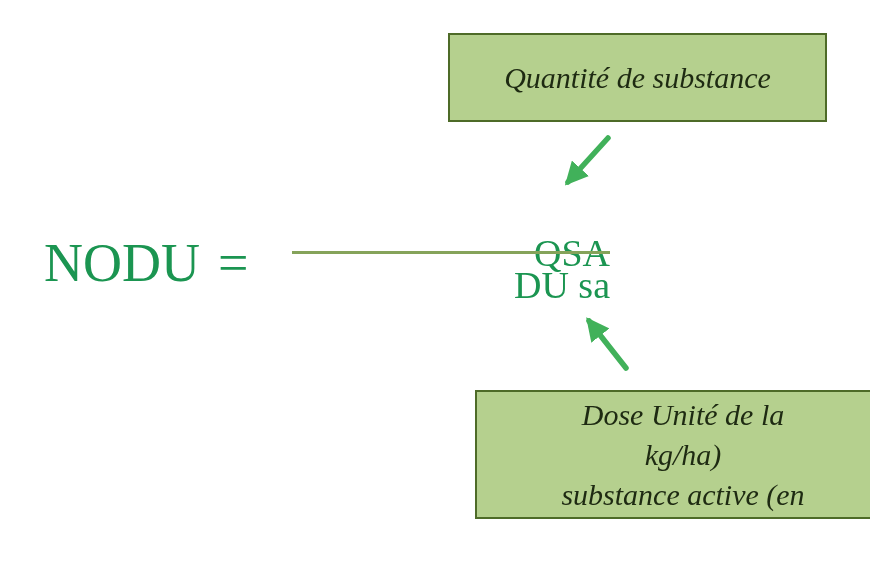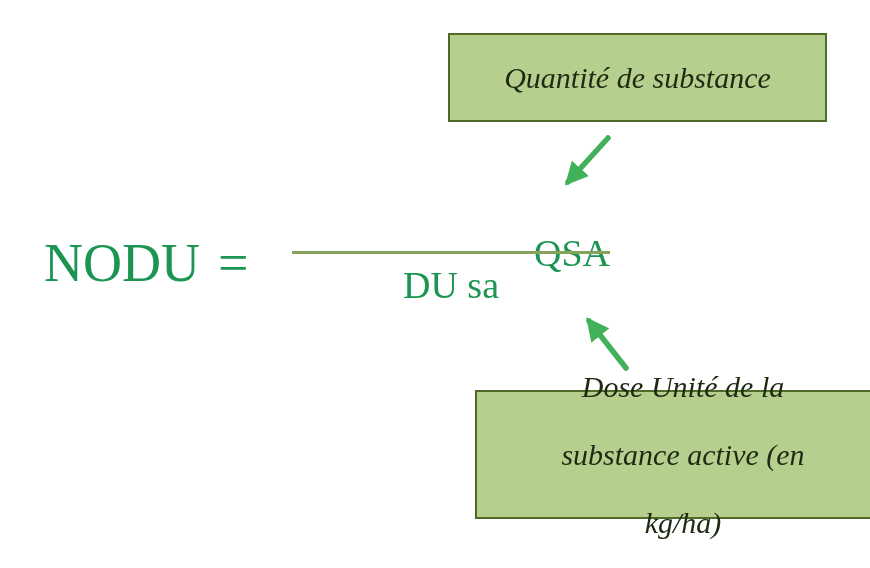--- a/index.html
+++ b/index.html
@@ -33,7 +33,6 @@
     flex-direction:column;
     justify-content:center;
     align-items:center;
-    gap:28px;
   }
   .callout-top{left:448px;top:33px;width:379px;height:89px;}
   .callout-bottom{left:475px;top:390px;width:416px;height:129px;text-align:center;}

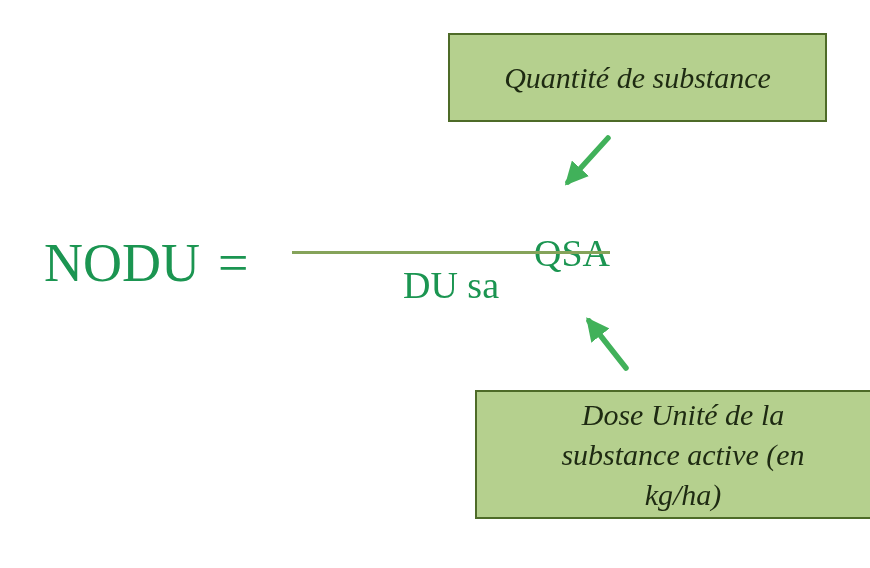--- a/index.html
+++ b/index.html
@@ -63,7 +63,7 @@
     left:292px;top:266px;width:318px;
     font-size:38px;line-height:1;
     color:var(--formula-green);
-    text-align:center;
+    text-align:right;
   }
   .arrow-svg{position:absolute;overflow:visible;}
   .arrow-top{left:548px;top:128px;}

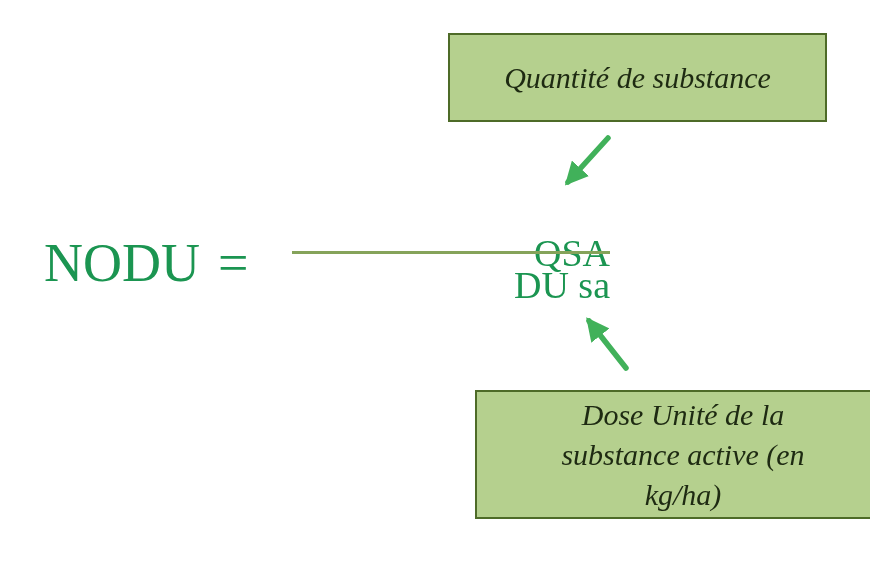--- a/index.html
+++ b/index.html
@@ -106,8 +106,8 @@
 
   <div class="callout callout-bottom">
     <span>Dose Unité de la</span>
+    <span>kg/ha)</span>
     <span>substance active (en</span>
-    <span>kg/ha)</span>
   </div>
 
 </div>

